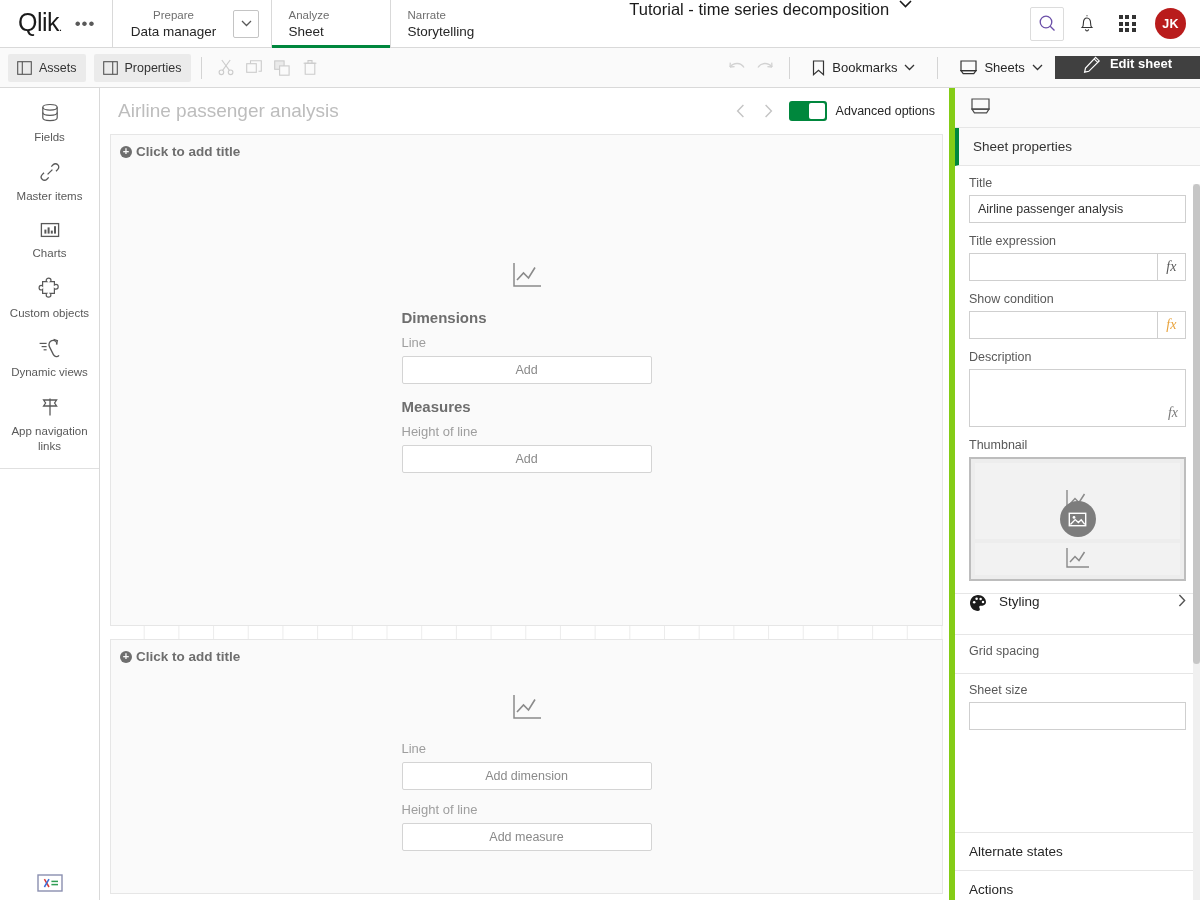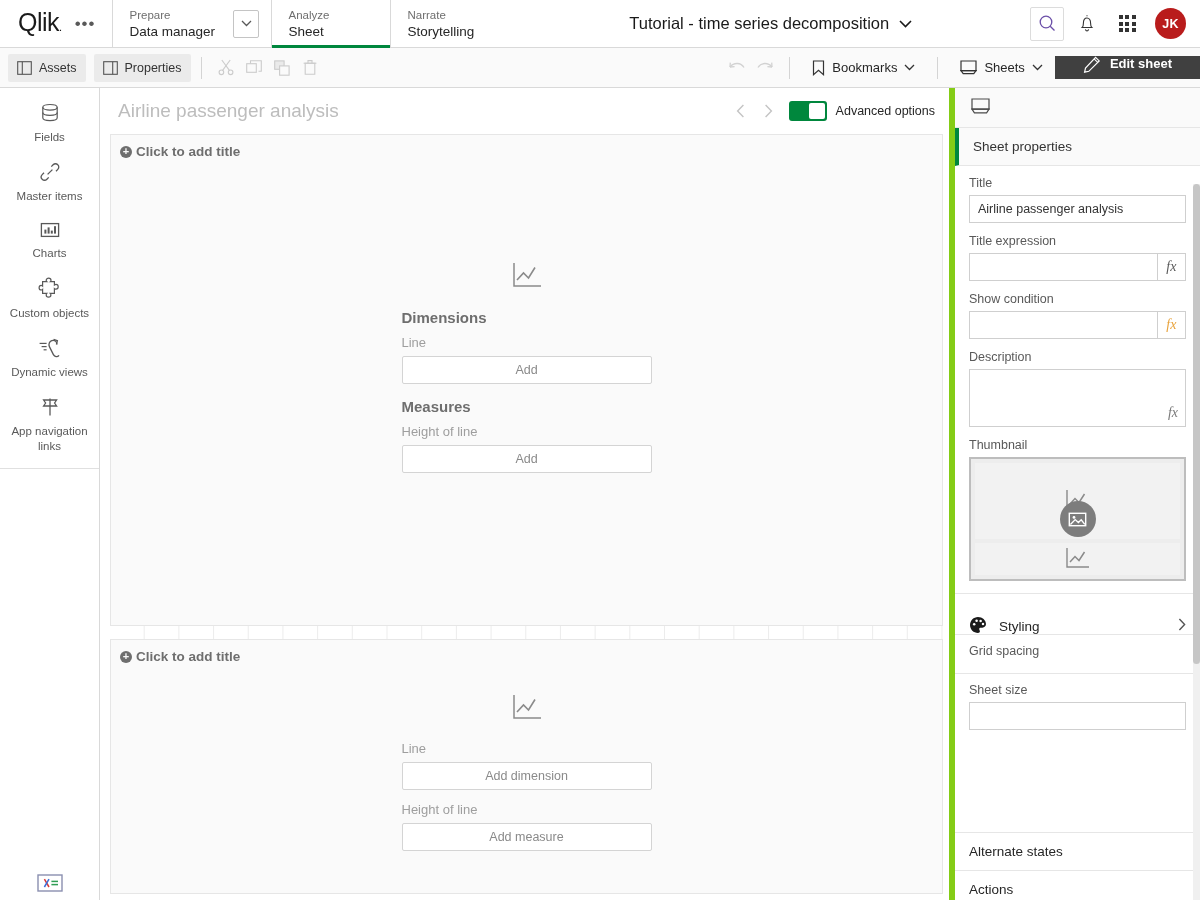--- a/index.html
+++ b/index.html
@@ -34,7 +34,7 @@
   .nav-sec.active::after {
     content:''; position:absolute; left:0; right:0; bottom:-1px; height:3px; background:#00873d;
   }
-  .nav-prepare { display:flex; align-items:center; border-left:1px solid #d9d9d9; }
+  .nav-prepare { display:flex; align-items:center; border-left:1px solid #d9d9d9;text-align:center; }
   .nav-prepare .nav-sec { border-left: none; }
   .chev-box {
     width: 26px; height: 28px; border:1px solid #c4c4c4; border-radius:2px;

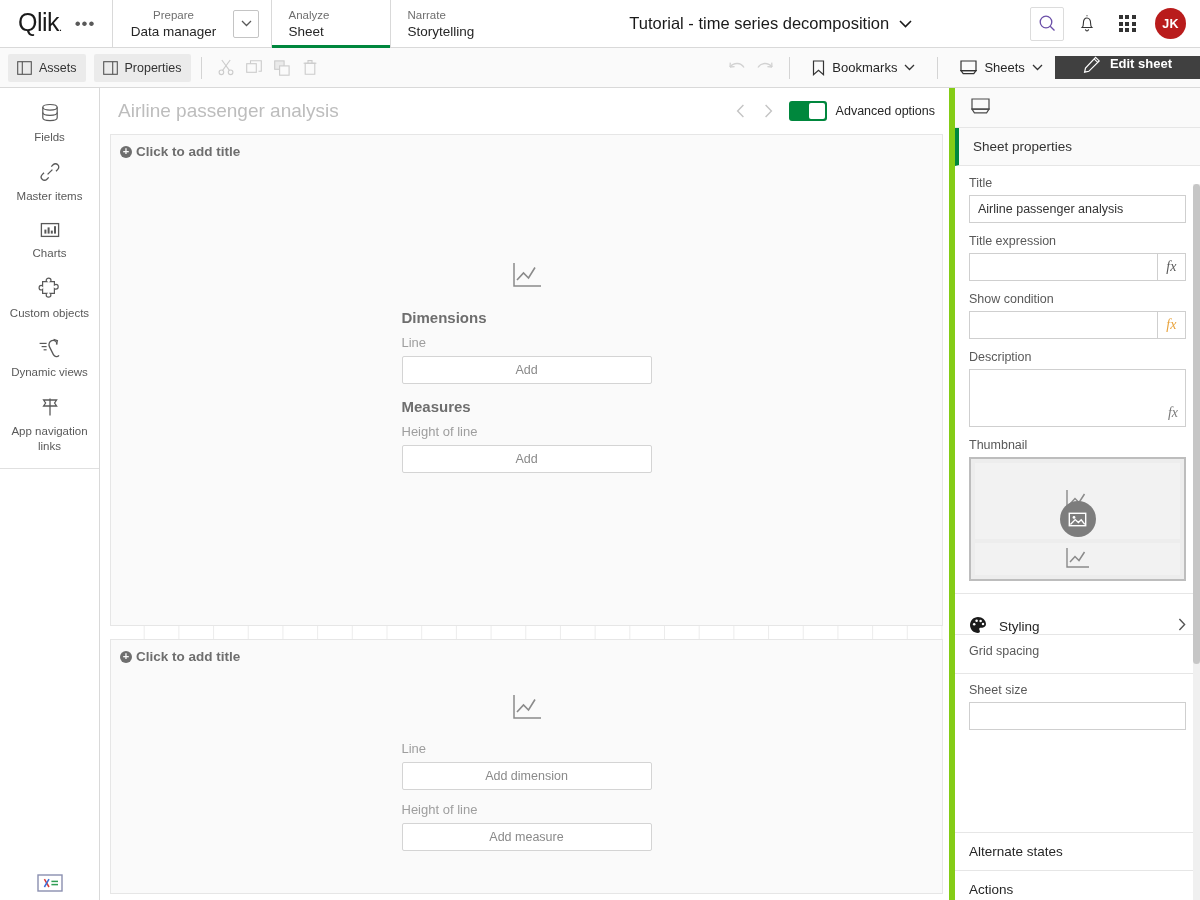--- a/index.html
+++ b/index.html
@@ -43,7 +43,7 @@
   }
   .nav-analyze { border-right: 1px solid #d9d9d9; }
 
-  .topbar-center { flex: 1; display:flex; align-items:center; justify-content:center; gap: 10px; cursor:pointer;}
+  .topbar-center { flex: 1; display:flex; justify-content:center; gap: 10px; cursor:pointer;}
   .app-title { font-size: 16.5px; color:#1a1a1a; }
   .topbar-right { display:flex; align-items:center; gap: 6px; padding-right: 14px; }
   .icon-btn {

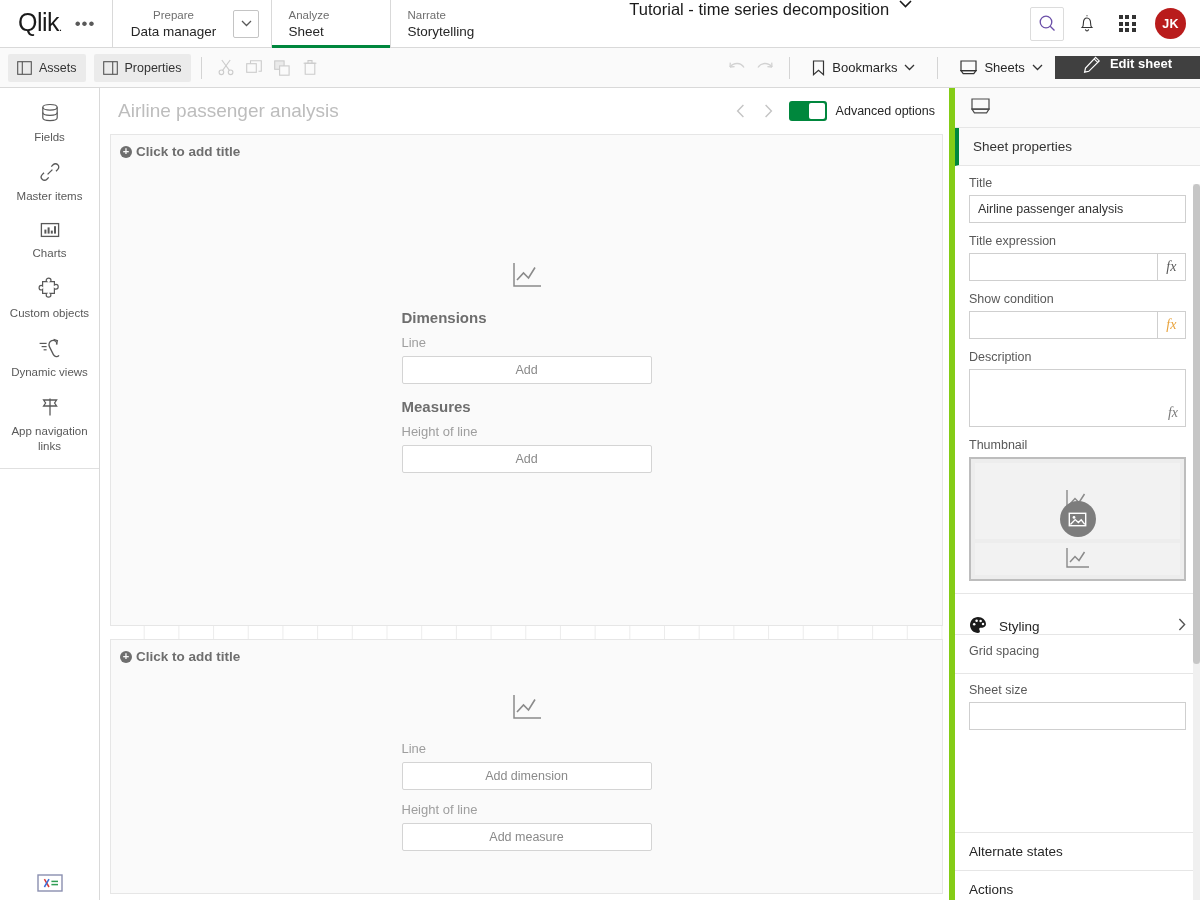--- a/index.html
+++ b/index.html
@@ -197,7 +197,7 @@
     display:flex; align-items:center; justify-content:center;
   }
   .rp-row-link {
-    height:42px; display:flex; align-items:flex-end; gap:12px; padding: 0 14px;
+    height:42px; display:flex; align-items:flex-start; gap:12px; padding: 0 14px;
     border-top:1px solid #e6e6e6; border-bottom:1px solid #e6e6e6; cursor:pointer;
     font-size:13.5px; color:#262626; margin-top:12px;
   }

